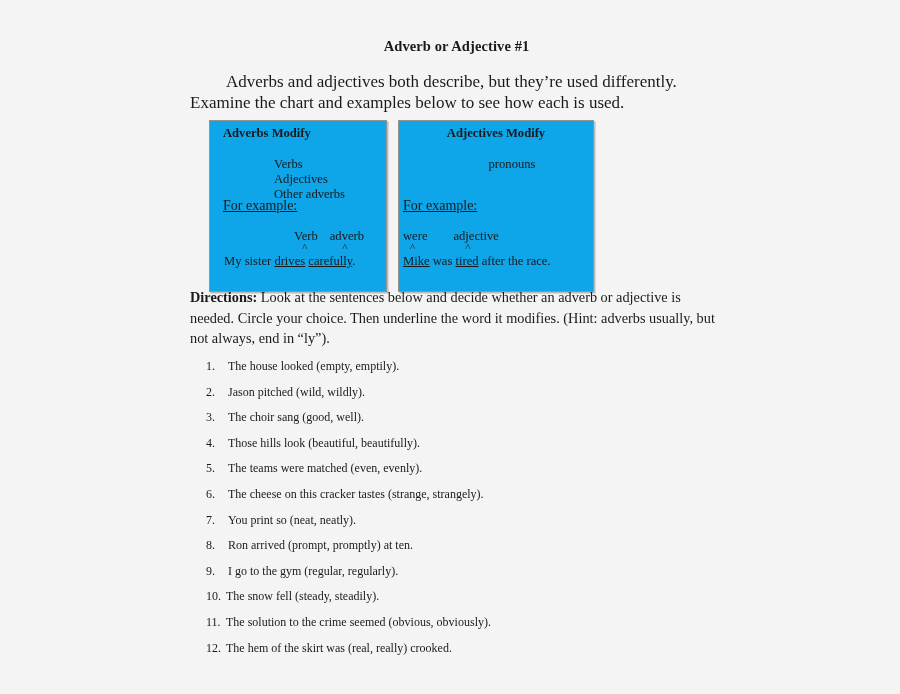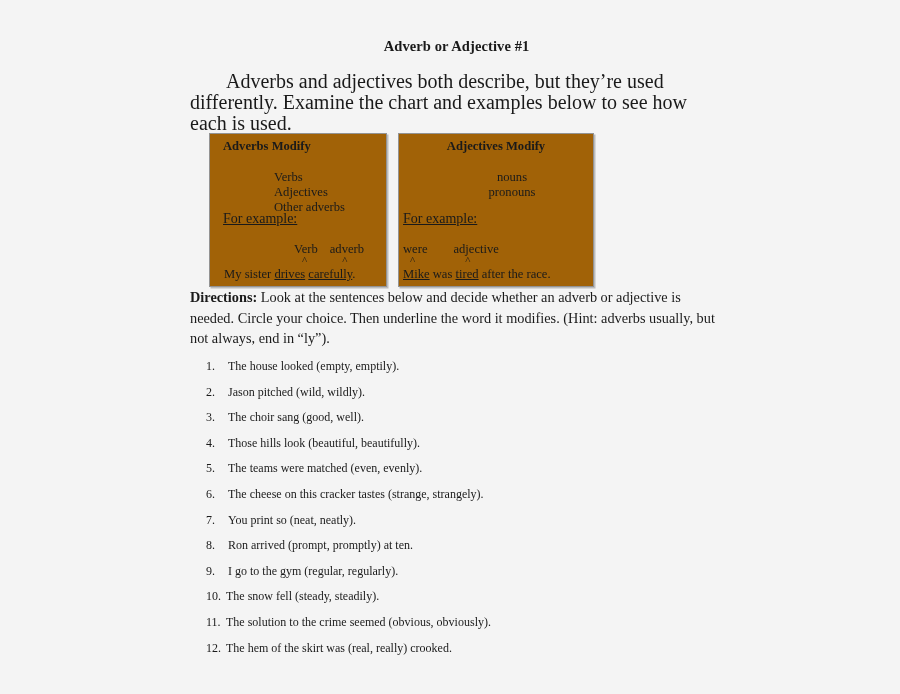--- a/index.html
+++ b/index.html
@@ -41,7 +41,7 @@
     left: 190px;
     top: 71px;
     width: 524px;
-    font-size: 20px;
+    font-size: 17px;
     line-height: 21px;
     text-indent: 36px;
     text-align: left;

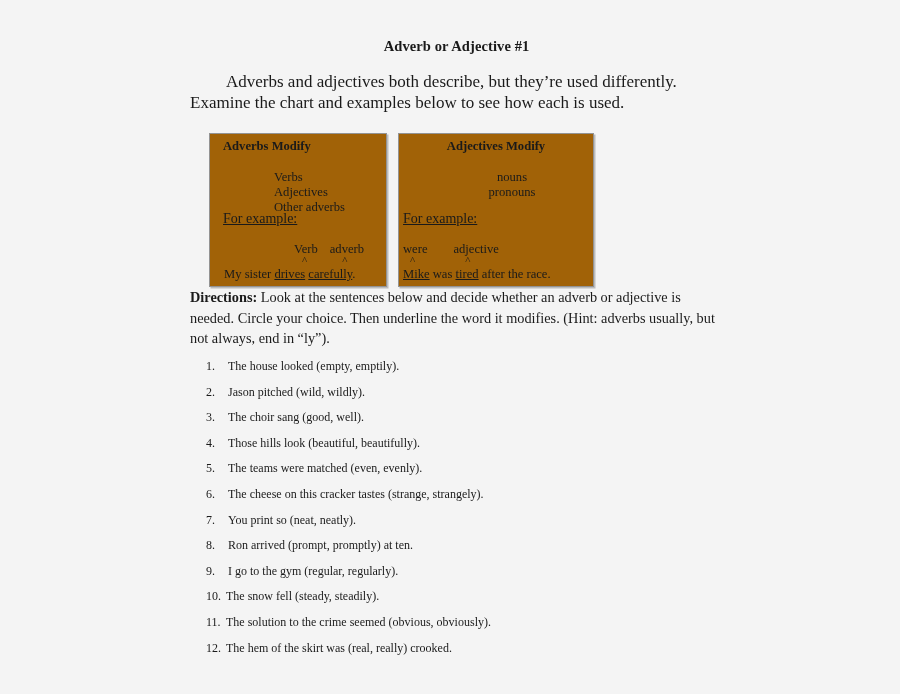--- a/index.html
+++ b/index.html
@@ -57,11 +57,11 @@
   }
   .chart-box {
     position: absolute;
-    top: 13px;
-    background: #a16207;
+    top: 0;
+    background: #0ea5e9;
     border: 1px solid #939393;
     box-sizing: border-box;
-    height: 154px;
+    height: 172px;
     font-size: 12.6px;
     line-height: 14.8px;
     box-shadow: 1.5px 1.5px 0 rgba(120,120,120,0.45);

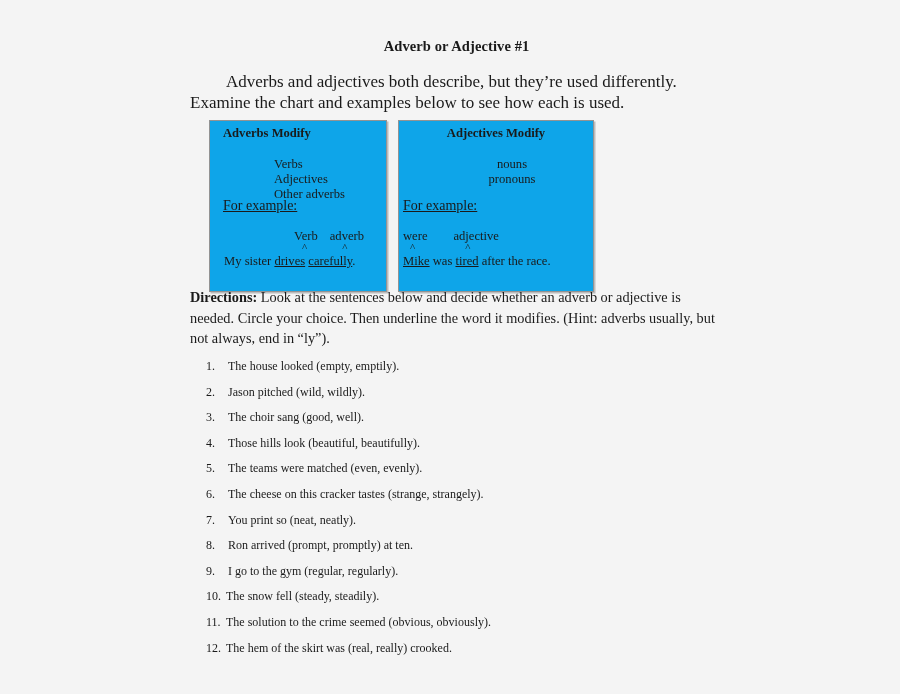--- a/index.html
+++ b/index.html
@@ -233,7 +233,6 @@
       <div class="box-inner">
         <div class="box-heading">Adjectives Modify</div>
         <ul class="box-list">
-          <li>nouns</li>
           <li>pronouns</li>
         </ul>
         <div class="for-example">For example:</div>

